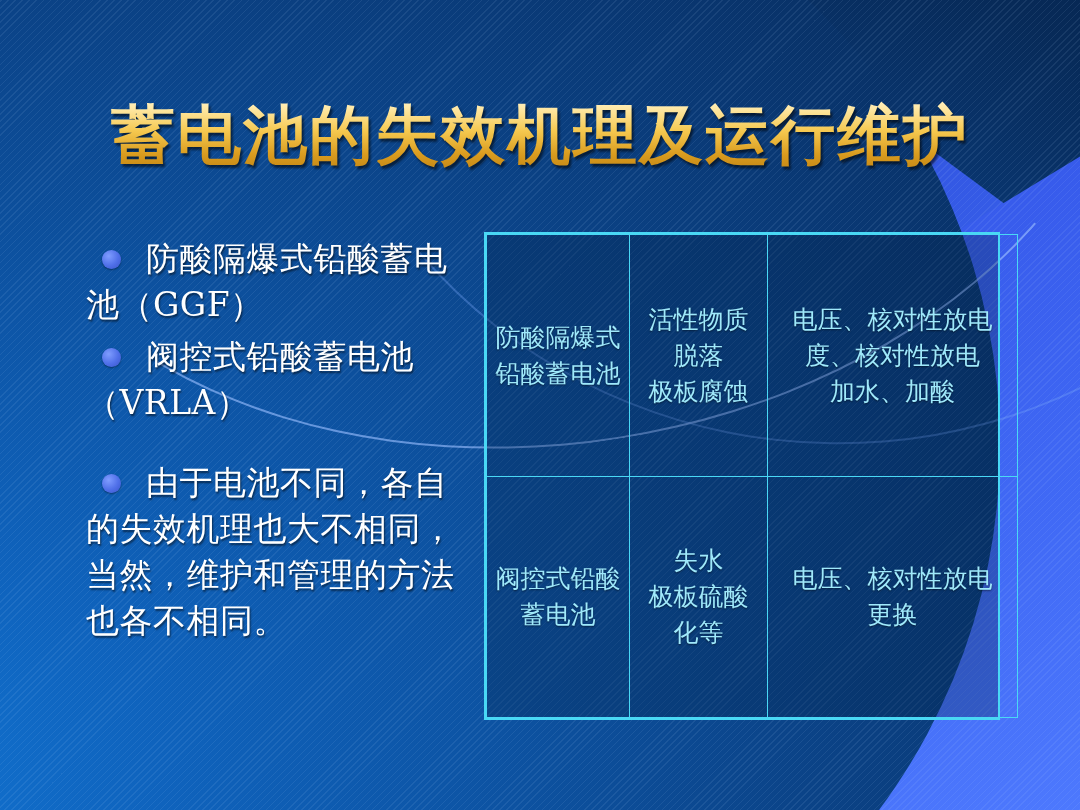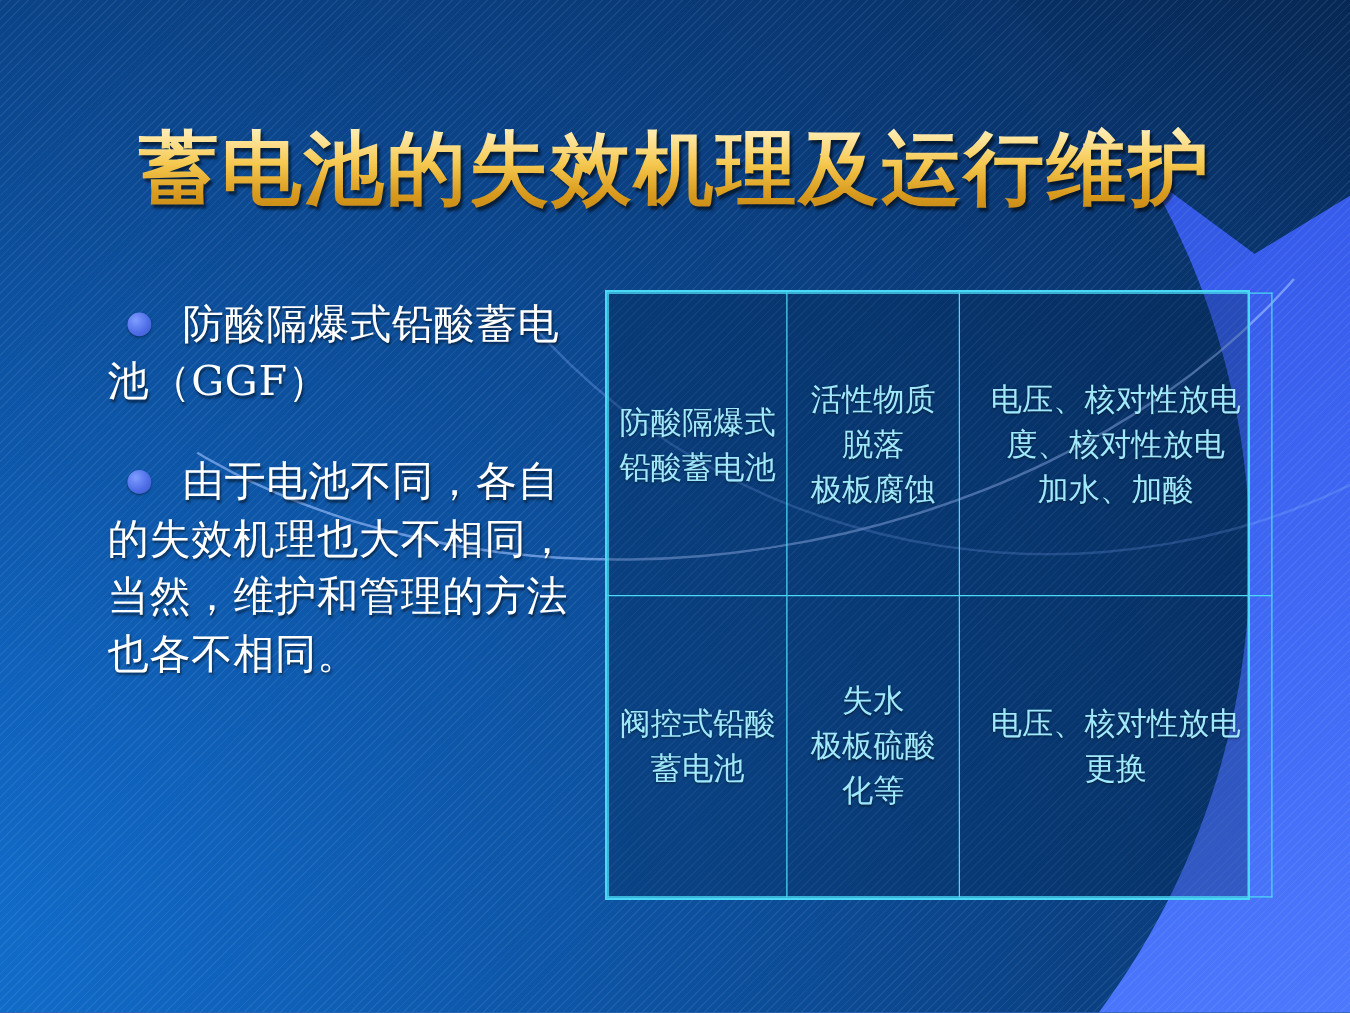--- a/index.html
+++ b/index.html
@@ -191,6 +191,10 @@
       <span class="btext">防酸隔爆式铅酸蓄电池（GGF）</span>
     </div>
 
+    <div class="bullet-row">
+      <span class="dot"></span>
+      <span class="btext">阀控式铅酸蓄电池（VRLA）</span>
+    </div>
 
     <div class="bullet-row" id="b3">
       <span class="dot"></span>

